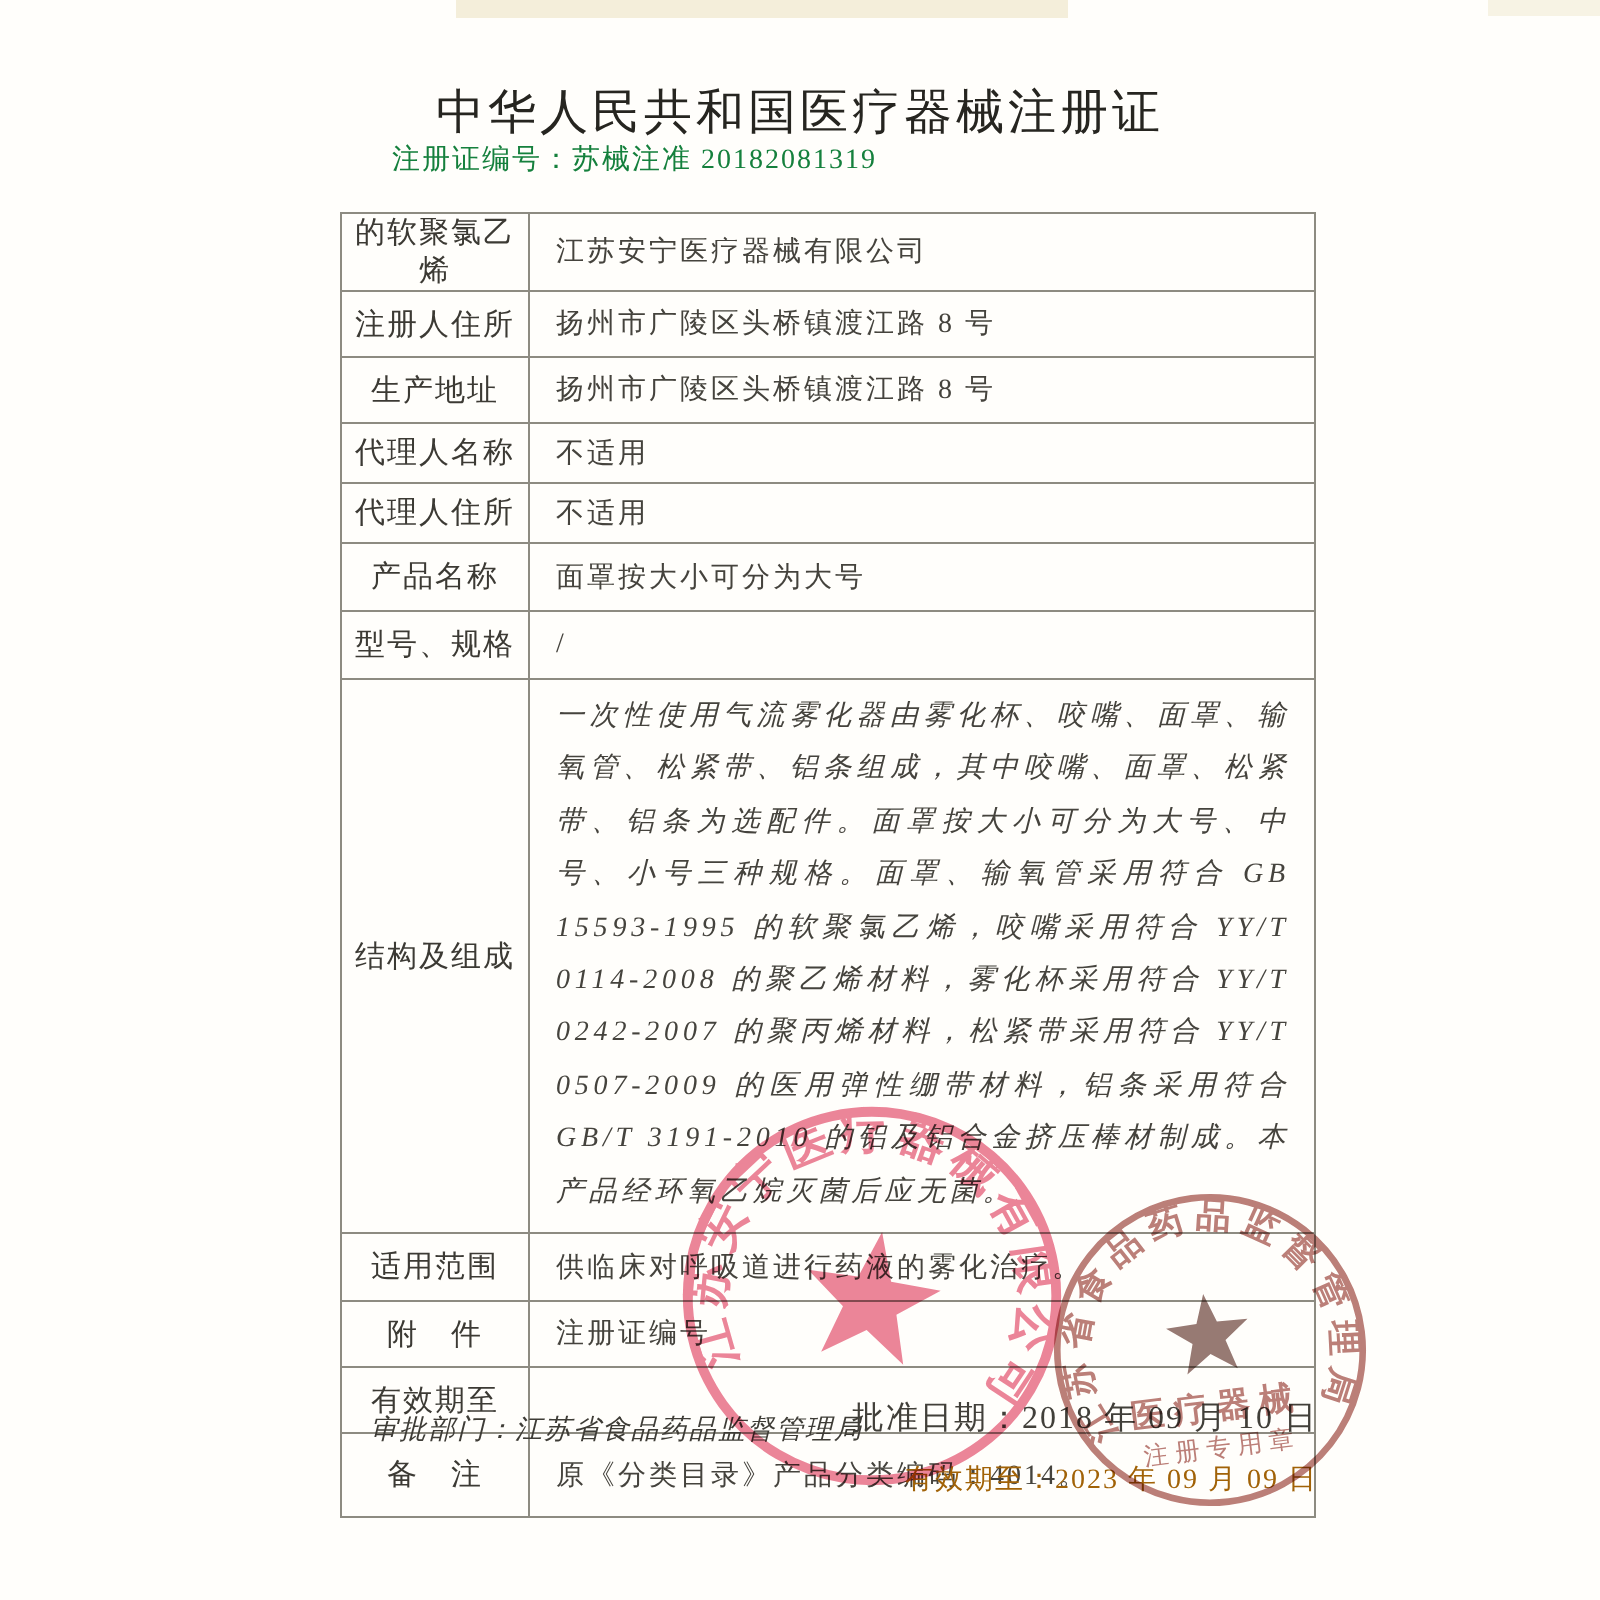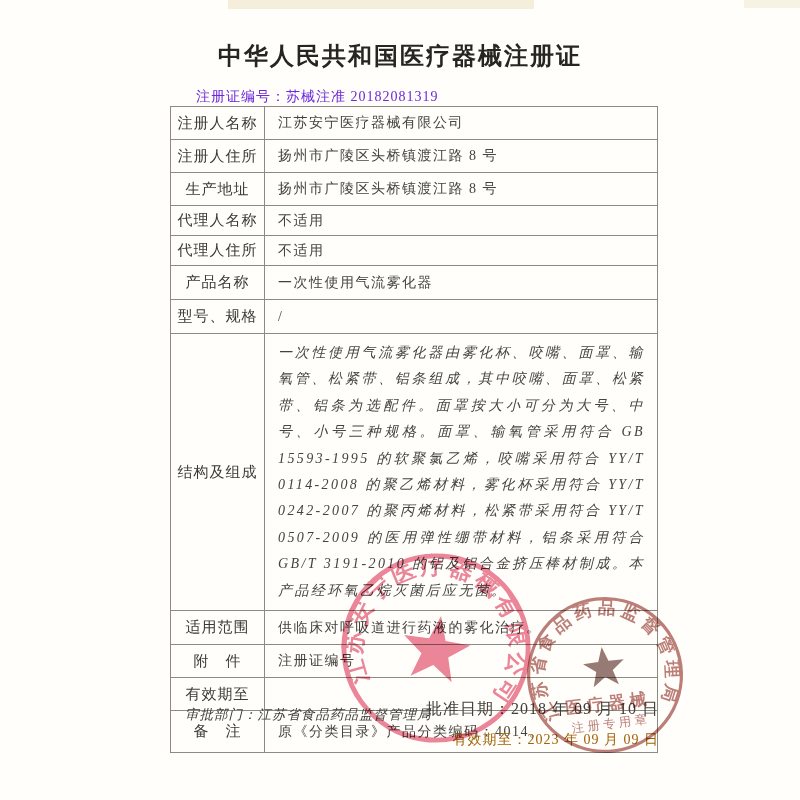--- a/index.html
+++ b/index.html
@@ -14,7 +14,7 @@
 
   .title {
     position:absolute; top:40px; left:0; width:100%;
-    text-align:center; font-size:24px; font-weight:bold;
+    text-align:center; font-size:24px; font-weight:normal;
     letter-spacing:2px; color:#262520; margin:0;
   }
   .regline {

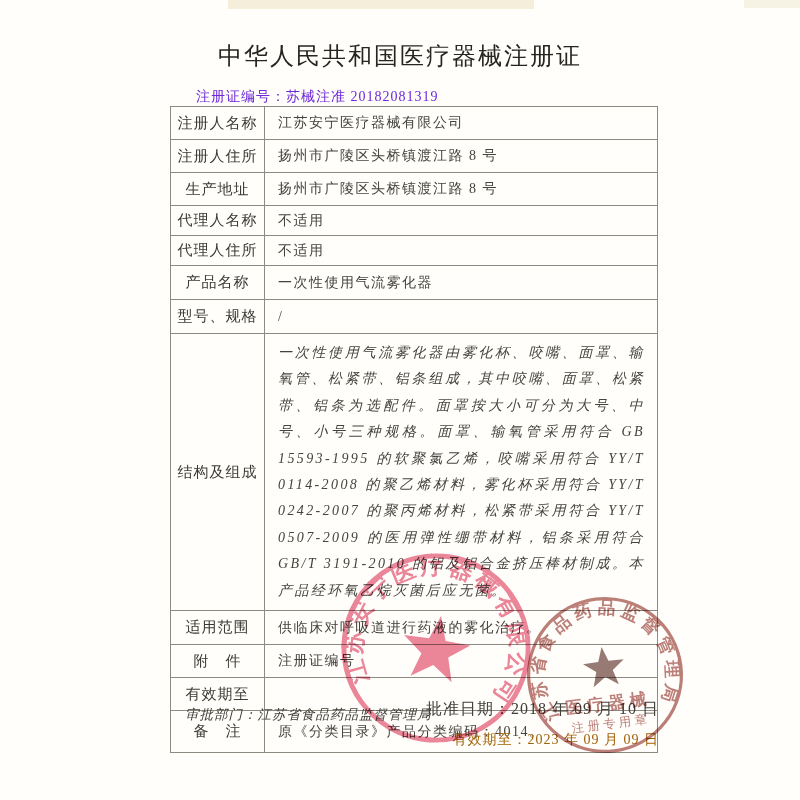--- a/index.html
+++ b/index.html
@@ -18,8 +18,8 @@
     letter-spacing:2px; color:#262520; margin:0;
   }
   .regline {
-    position:absolute; top:88px; left:196px;
-    font-size:14px; letter-spacing:1px; color:#6d28d9;text-align:right;
+    position:absolute; top:71px; left:196px;
+    font-size:14px; letter-spacing:1px; color:#15803d;text-align:right;
   }
 
   table.cert {

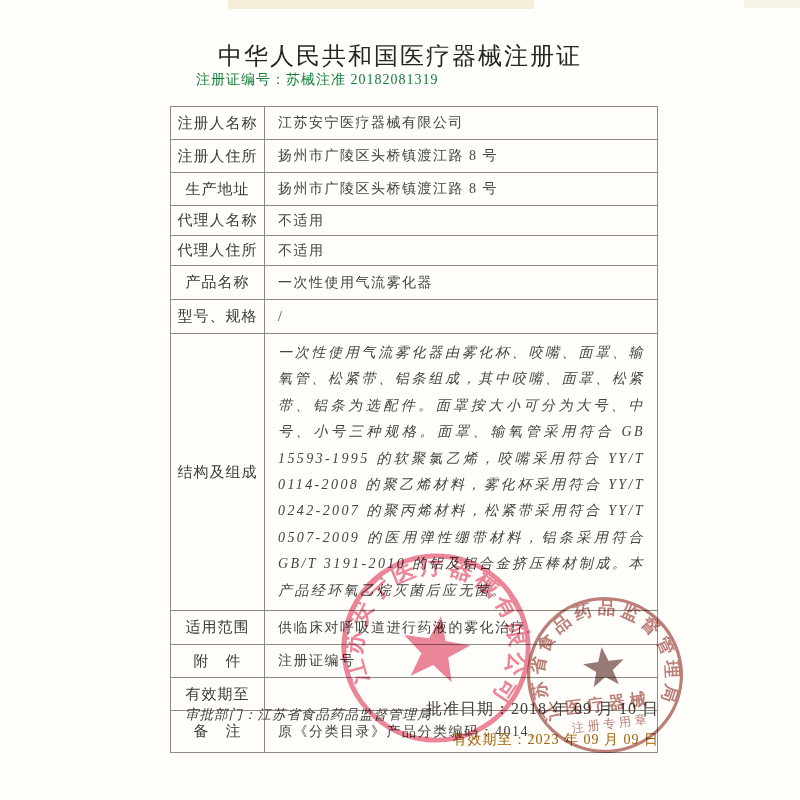--- a/index.html
+++ b/index.html
@@ -74,7 +74,7 @@
   <table class="cert">
     <tbody>
         <tr class="h33">
-      <td class="lbl">注册人名称</td>
+      <td class="lbl">的软聚氯乙烯</td>
       <td class="val">江苏安宁医疗器械有限公司</td>
     </tr>
     <tr class="h33">

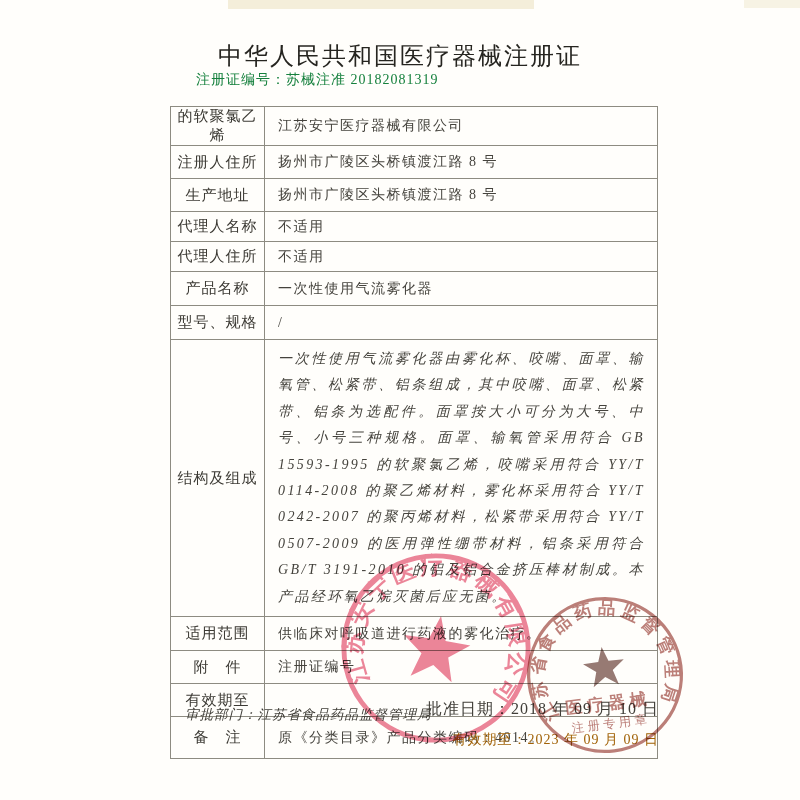--- a/index.html
+++ b/index.html
@@ -95,7 +95,7 @@
     </tr>
     <tr class="h34">
       <td class="lbl">产品名称</td>
-      <td class="val">一次性使用气流雾化器</td>
+      <td class="val">面罩按大小可分为大号</td>
     </tr>
     <tr class="h34">
       <td class="lbl">型号、规格</td>

